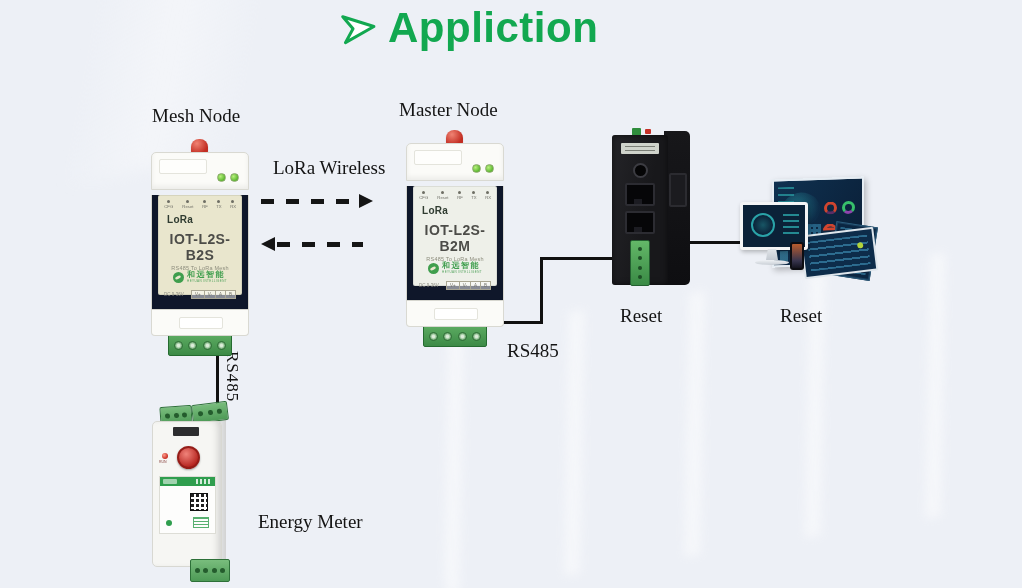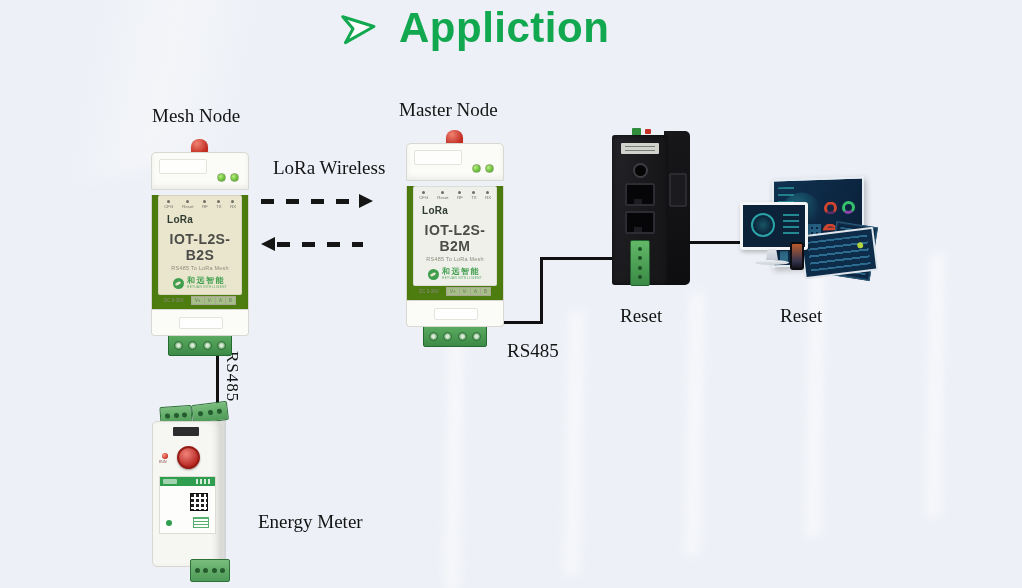--- a/index.html
+++ b/index.html
@@ -12,7 +12,7 @@
        background:linear-gradient(115deg,transparent 35%,rgba(255,255,255,.9) 50%,transparent 65%);}
 
   
-  .title{position:absolute;left:341px;top:4px;display:flex;align-items:center;gap:20px;}
+  .title{position:absolute;left:341px;top:4px;display:flex;align-items:center;gap:9px;}
   .title-arrow{transform:rotate(-6deg);}
   .title-text{font-size:42px;font-weight:800;color:#12a850;letter-spacing:.5px;}
 

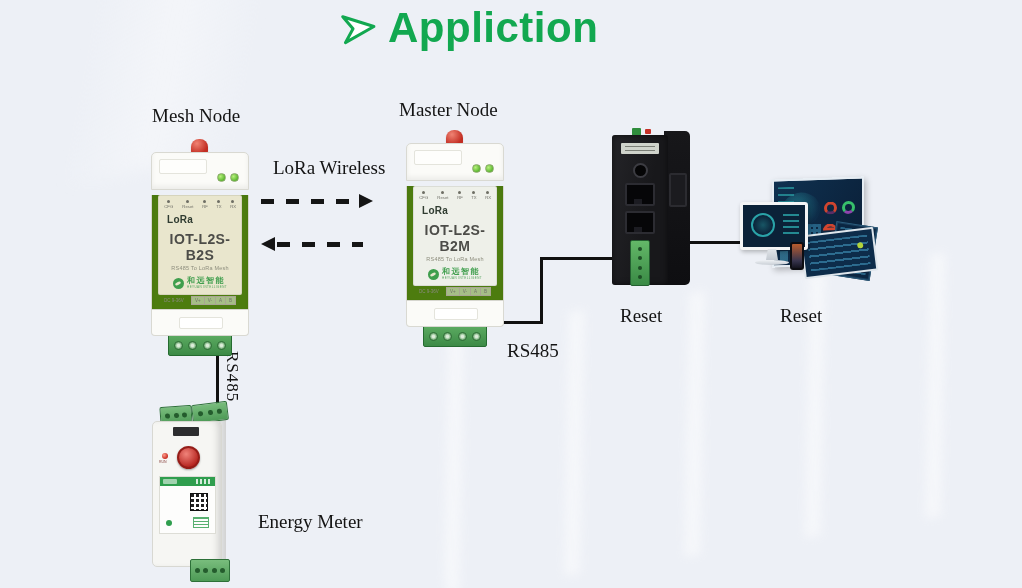--- a/index.html
+++ b/index.html
@@ -40,7 +40,7 @@
   .led{position:absolute;bottom:7px;width:7px;height:7px;border-radius:50%;
        background:radial-gradient(circle at 35% 35%,#b8f07e,#5cb830 70%);border:1px solid #8aa86a;}
   .led.l1{right:22px;} .led.l2{right:9px;}
-  .mod-body{height:114px;background:#4d7c0f;border:1px solid #d6d6cf;border-top:none;box-shadow:inset 0 2px 4px rgba(0,0,0,.05);}
+  .mod-body{height:114px;background:#0f172a;border:1px solid #d6d6cf;border-top:none;box-shadow:inset 0 2px 4px rgba(0,0,0,.05);}
   .mod-label{margin:5px 6px;height:100px;border:1px solid rgba(0,0,0,.08);border-radius:2px;padding:4px 2px 3px;box-sizing:border-box;}
   .label-beige{background:#e9e6cd;}
   .label-light{background:#eef0e9;}

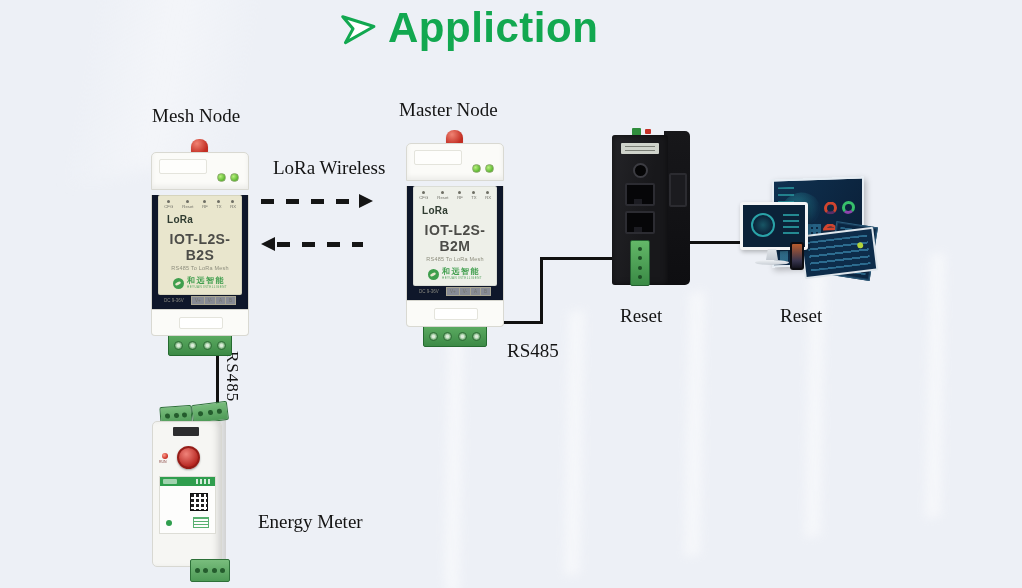--- a/index.html
+++ b/index.html
@@ -51,7 +51,7 @@
   .brand{margin:5px 0 0 6px;font-size:10px;font-weight:800;color:#303c31;letter-spacing:.3px;}
   .model{margin:6px 0 0 0;text-align:center;font-size:14px;font-weight:700;color:#4c4c48;letter-spacing:.4px;}
   .subt{margin-top:2px;text-align:center;font-size:5.5px;color:#8e8e7e;letter-spacing:.2px;}
-  .vendor{margin-top:6px;display:flex;justify-content:center;align-items:center;gap:3px;}
+  .vendor{display:flex;justify-content:center;align-items:center;gap:3px;}
   .vlogo{width:11px;height:11px;border-radius:50%;background:#3f9e4d;position:relative;flex:none;}
   .vlogo:after{content:"";position:absolute;left:2px;top:4px;width:6px;height:3px;border-radius:50%;background:#e9e6cd;transform:rotate(-25deg);}
   .vtxt{display:flex;flex-direction:column;line-height:1;}

